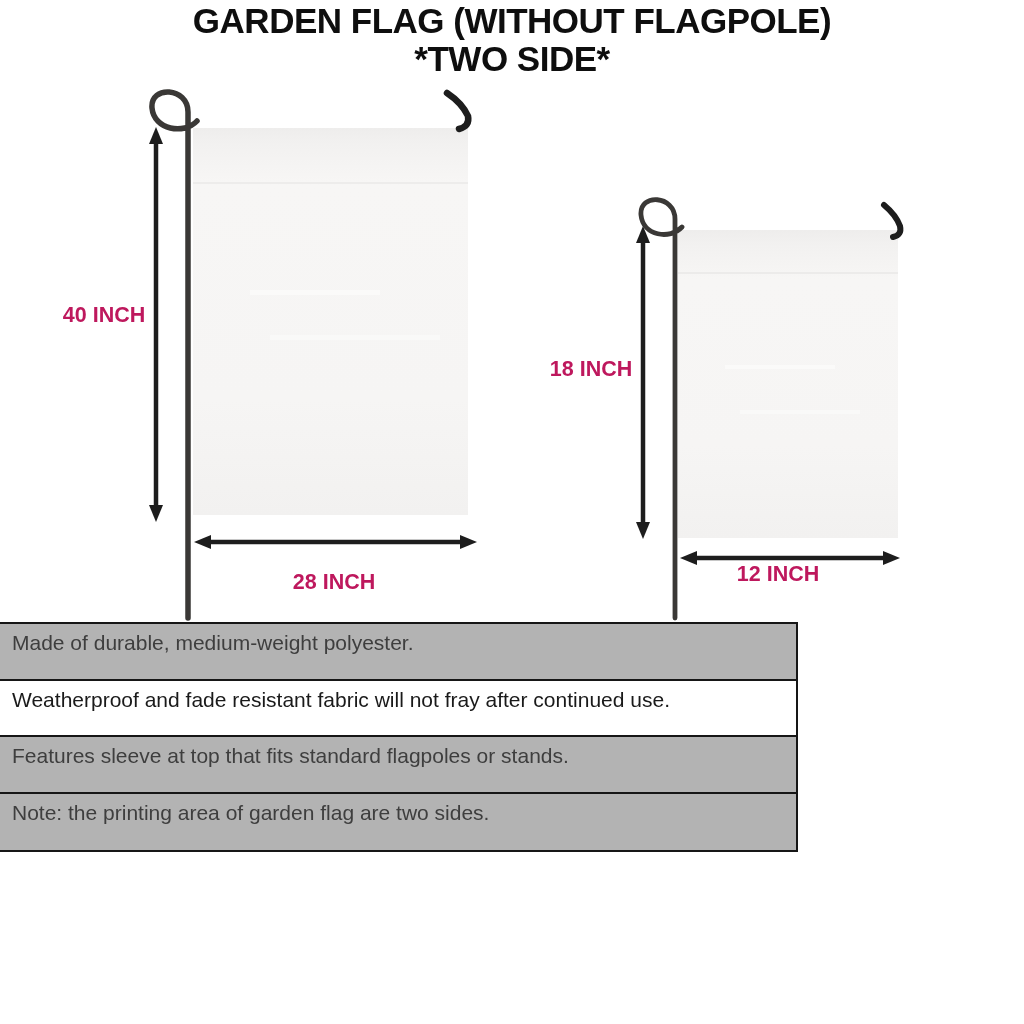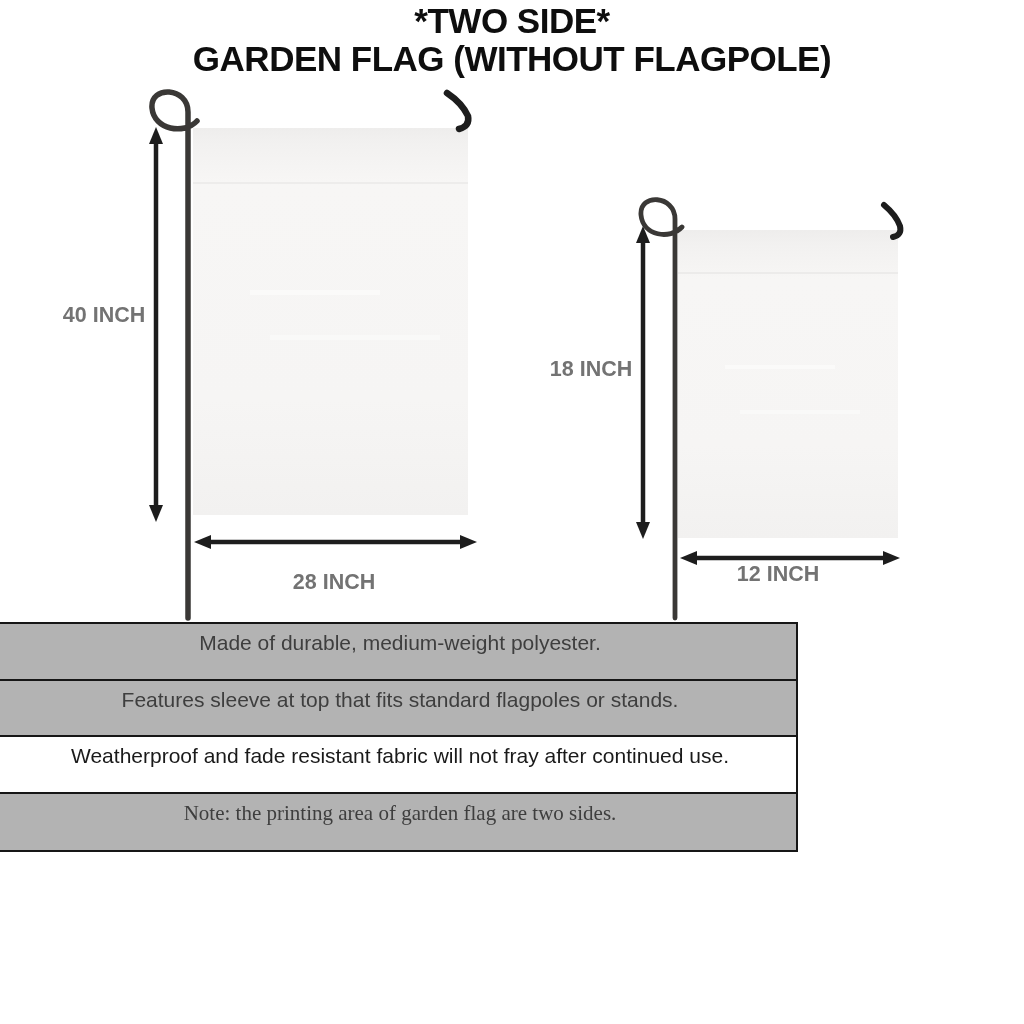--- a/index.html
+++ b/index.html
@@ -75,8 +75,8 @@
 <div class="canvas">
 
   <div class="title-block">
+    <div>GARDEN FLAG (WITHOUT FLAGPOLE)</div>
     <div>*TWO SIDE*</div>
-    <div>GARDEN FLAG (WITHOUT FLAGPOLE)</div>
   </div>
 
   <svg class="flag-svg large" width="345" height="545" viewBox="0 0 345 545">

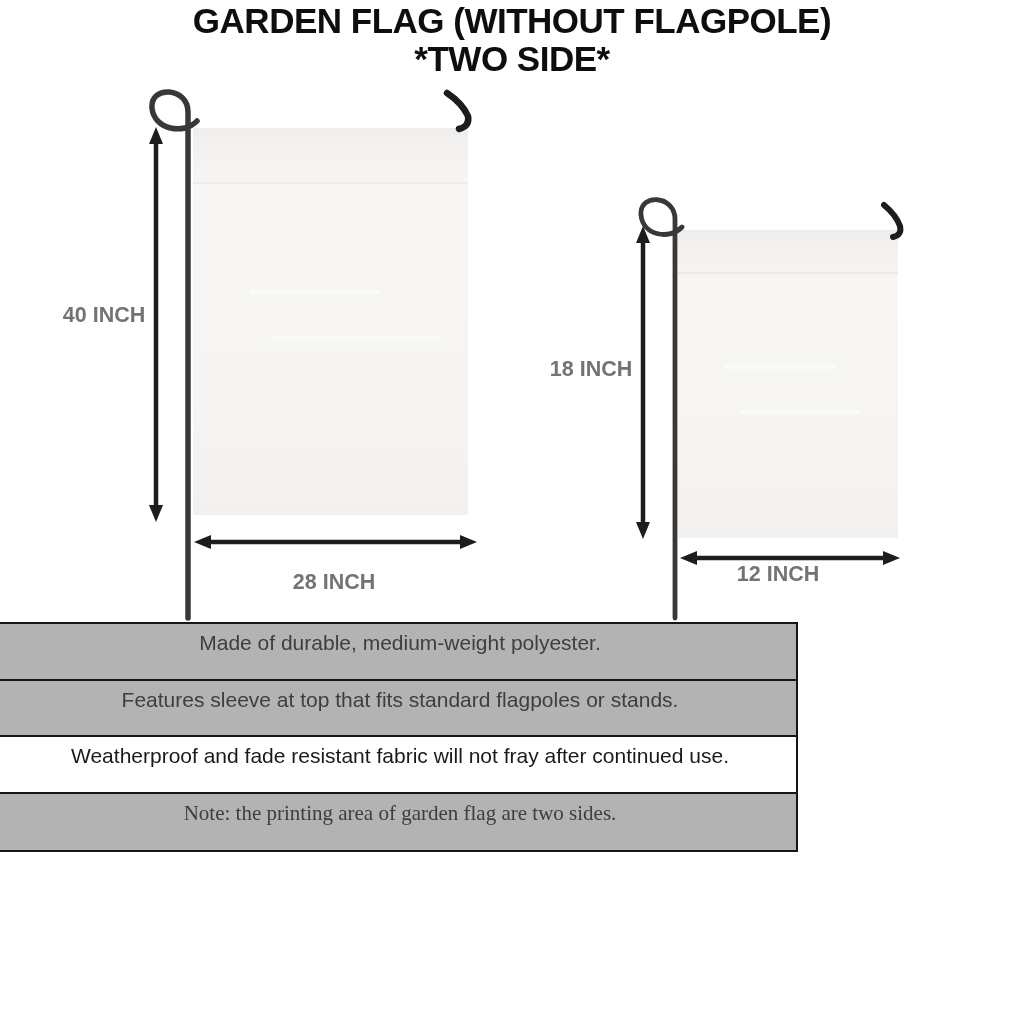--- a/index.html
+++ b/index.html
@@ -38,7 +38,7 @@
     text-align: center;
     font-weight: bold;
     font-size: 21.5px;
-    color: #737373;
+    color: #be185d;
     letter-spacing: 0px;
     white-space: nowrap;
   }

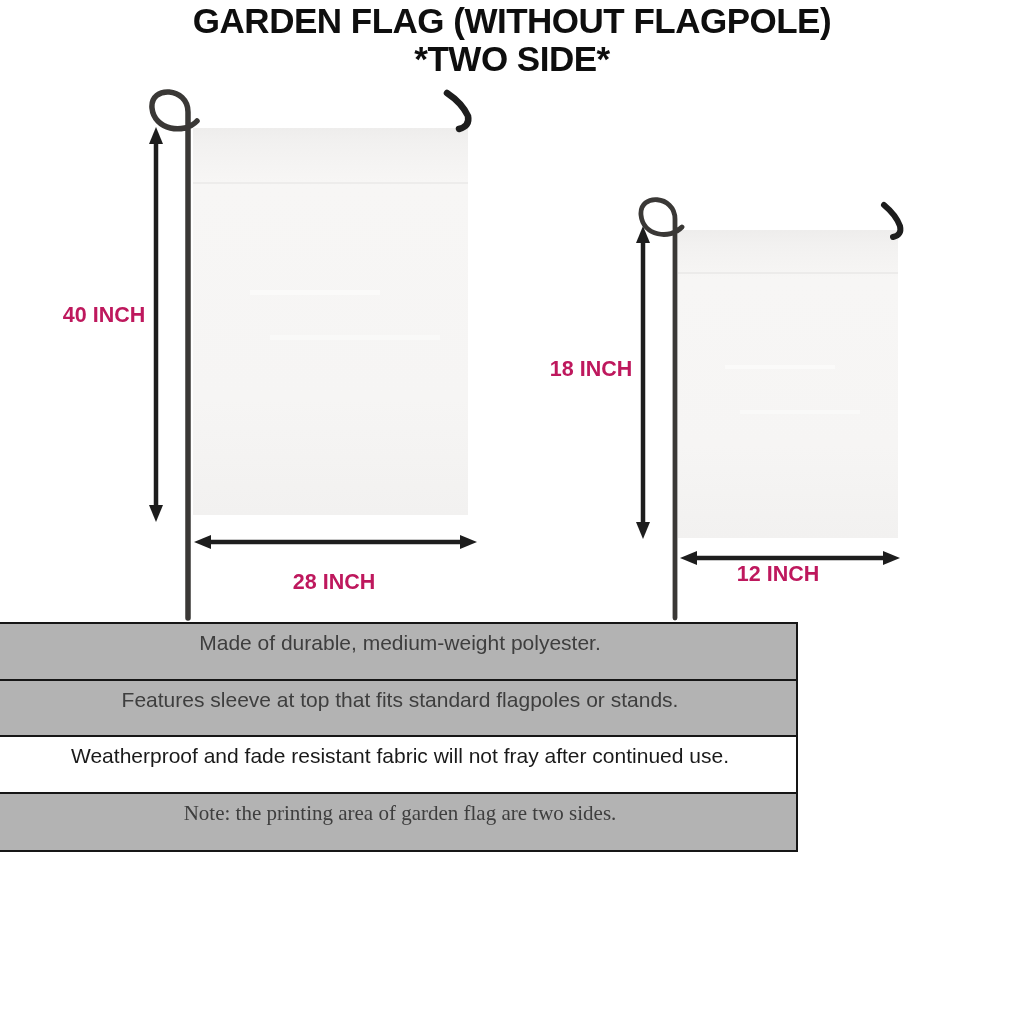--- a/index.html
+++ b/index.html
@@ -63,7 +63,6 @@
     line-height: 26px;
     border-bottom: 2.5px solid #161616;
     overflow: hidden;
-    text-align: center;
   }
   .feature-row:last-child { border-bottom: none; font-family: Liberation Serif, serif; }
   .feature-row.gray  { background: #b3b3b3; color: #3e3e3e; }

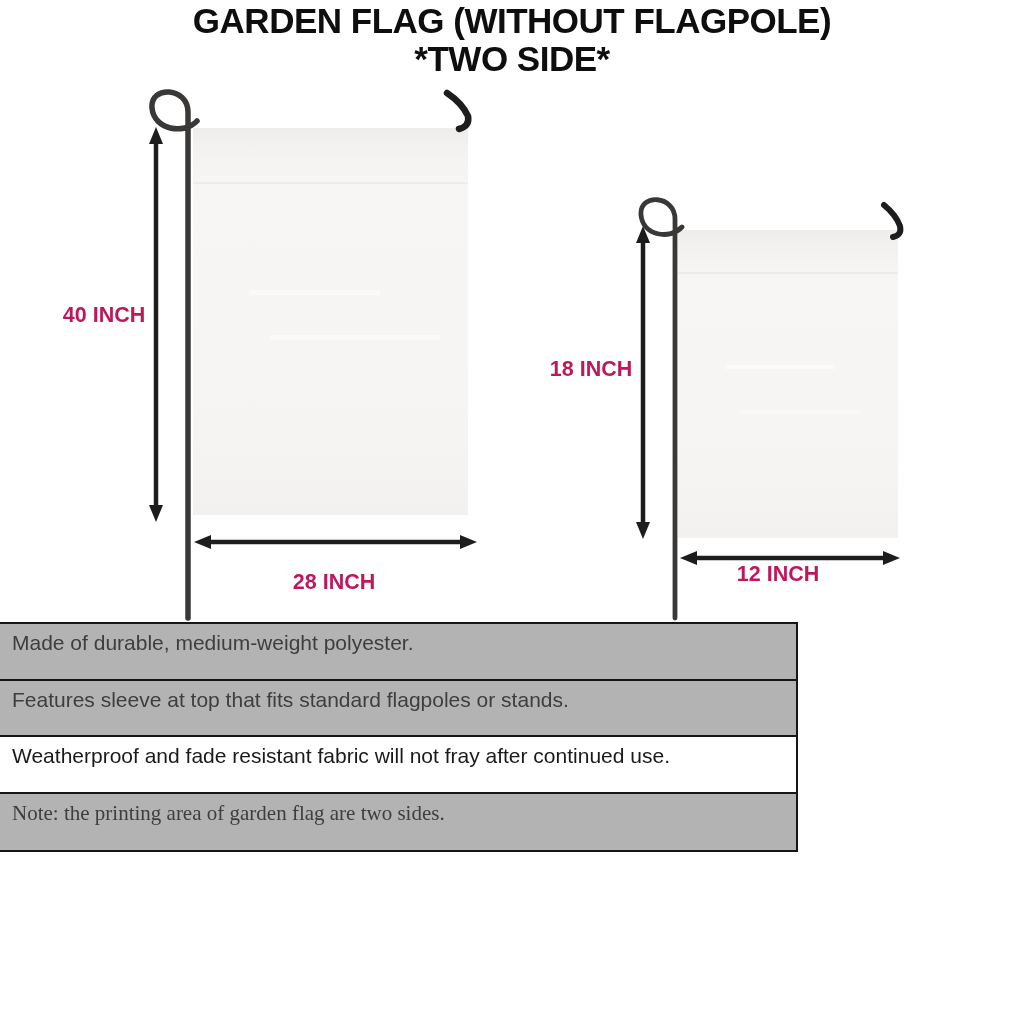--- a/index.html
+++ b/index.html
@@ -153,8 +153,8 @@
 
   <div class="feature-table">
     <div class="feature-row gray">Made of durable, medium-weight polyester.</div>
+    <div class="feature-row white">Weatherproof and fade resistant fabric will not fray after continued use.</div>
     <div class="feature-row gray">Features sleeve at top that fits standard flagpoles or stands.</div>
-    <div class="feature-row white">Weatherproof and fade resistant fabric will not fray after continued use.</div>
     <div class="feature-row gray">Note: the printing area of garden flag are two sides.</div>
   </div>
 

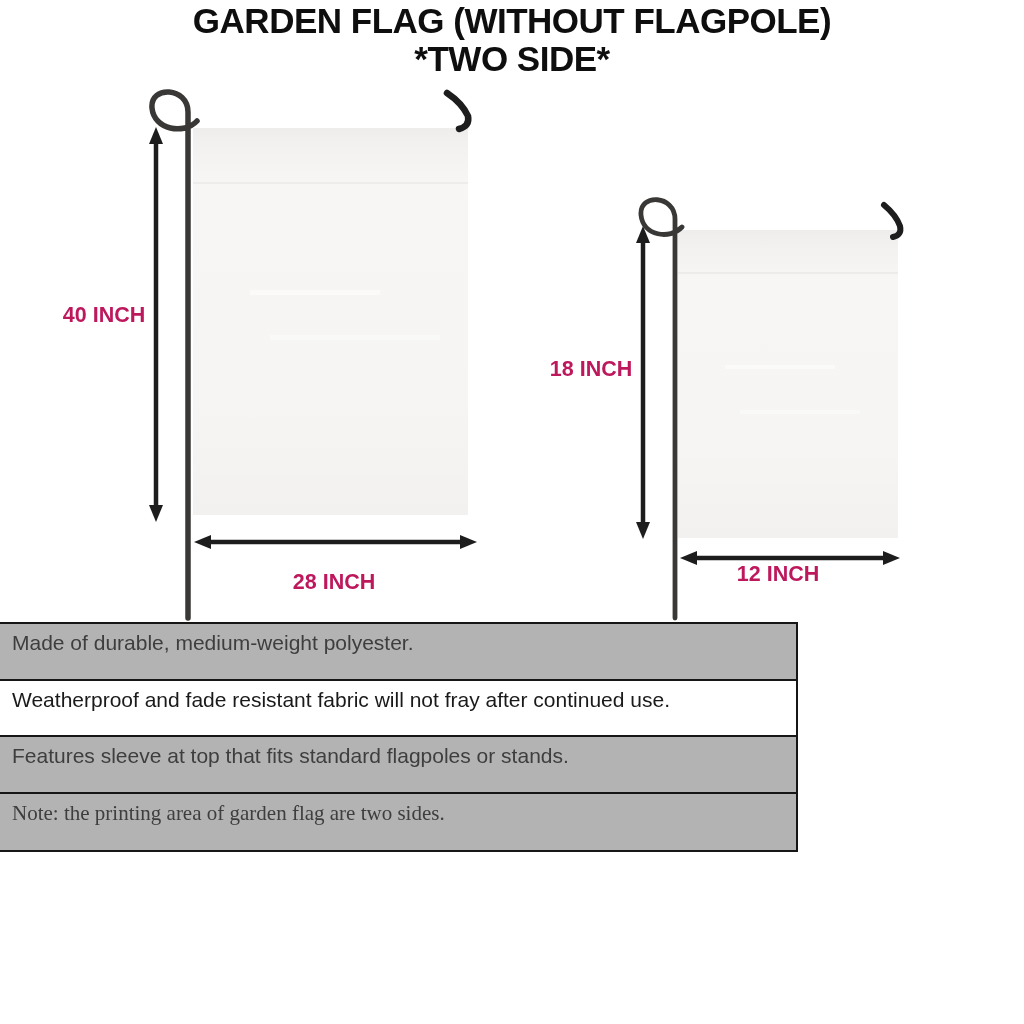--- a/index.html
+++ b/index.html
@@ -64,7 +64,7 @@
     border-bottom: 2.5px solid #161616;
     overflow: hidden;
   }
-  .feature-row:last-child { border-bottom: none; font-family: Liberation Serif, serif; }
+  .feature-row:last-child { border-bottom: none; }
   .feature-row.gray  { background: #b3b3b3; color: #3e3e3e; }
   .feature-row.white { background: #ffffff; color: #1a1a1a; }
 </style>

